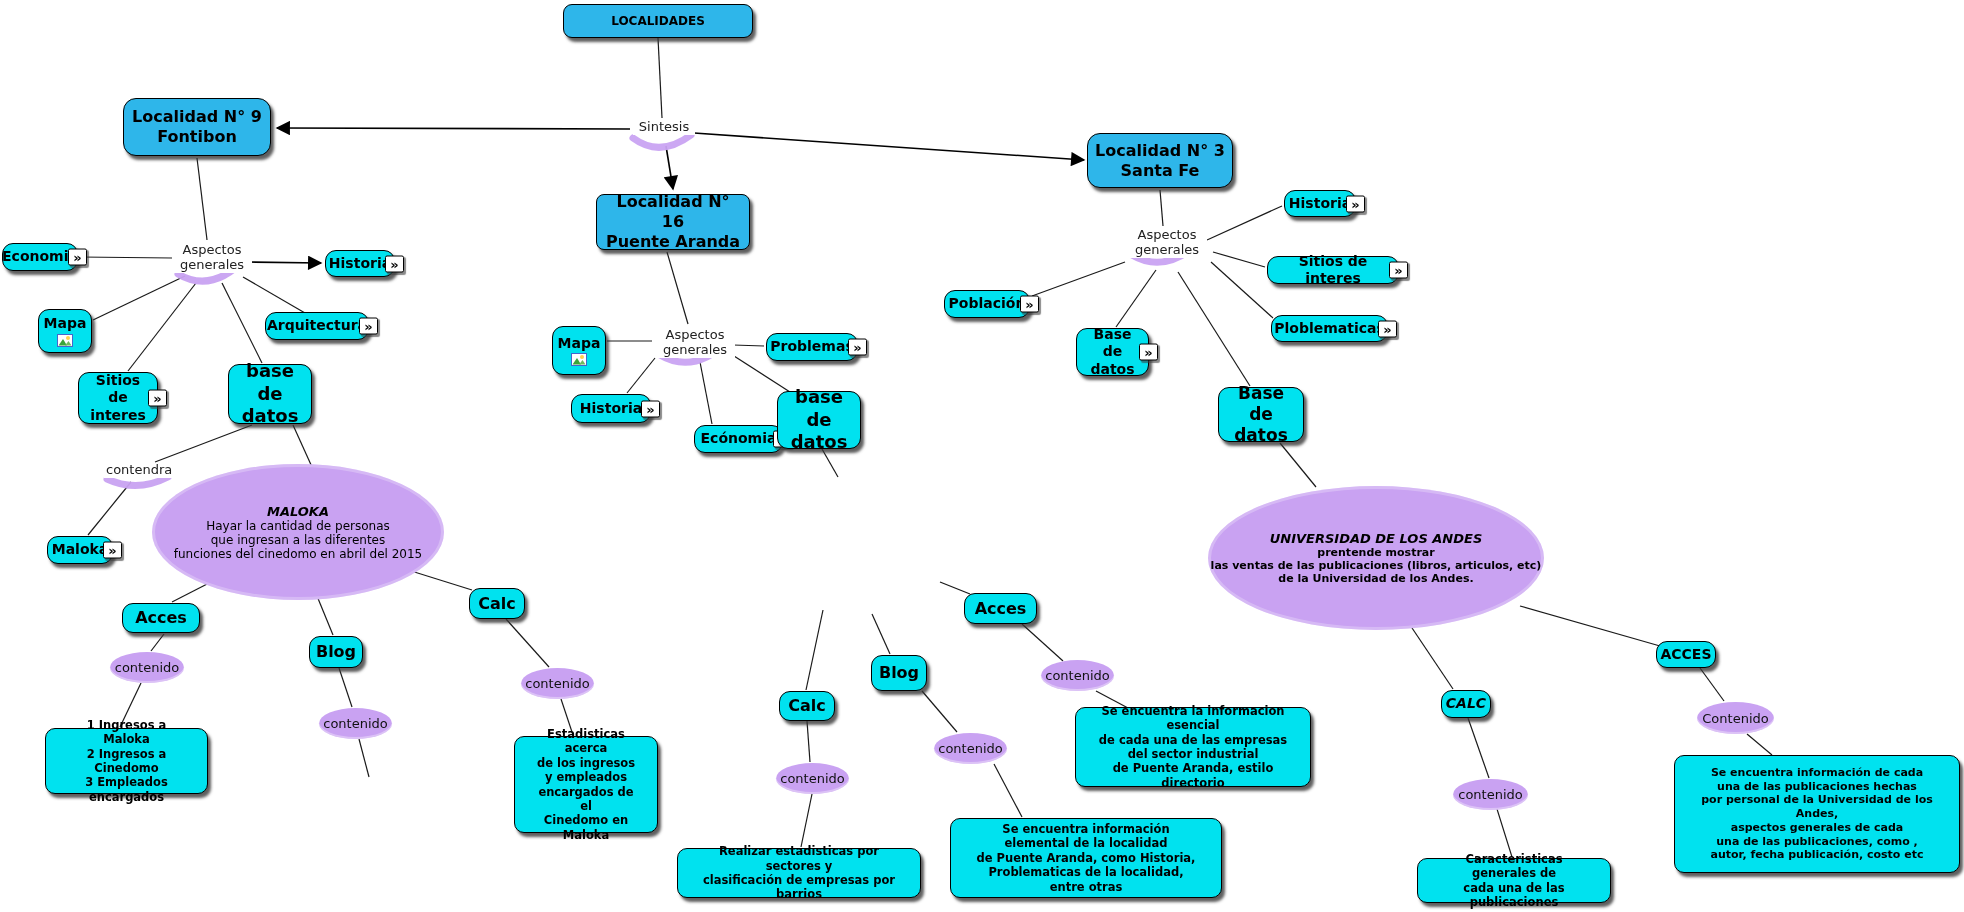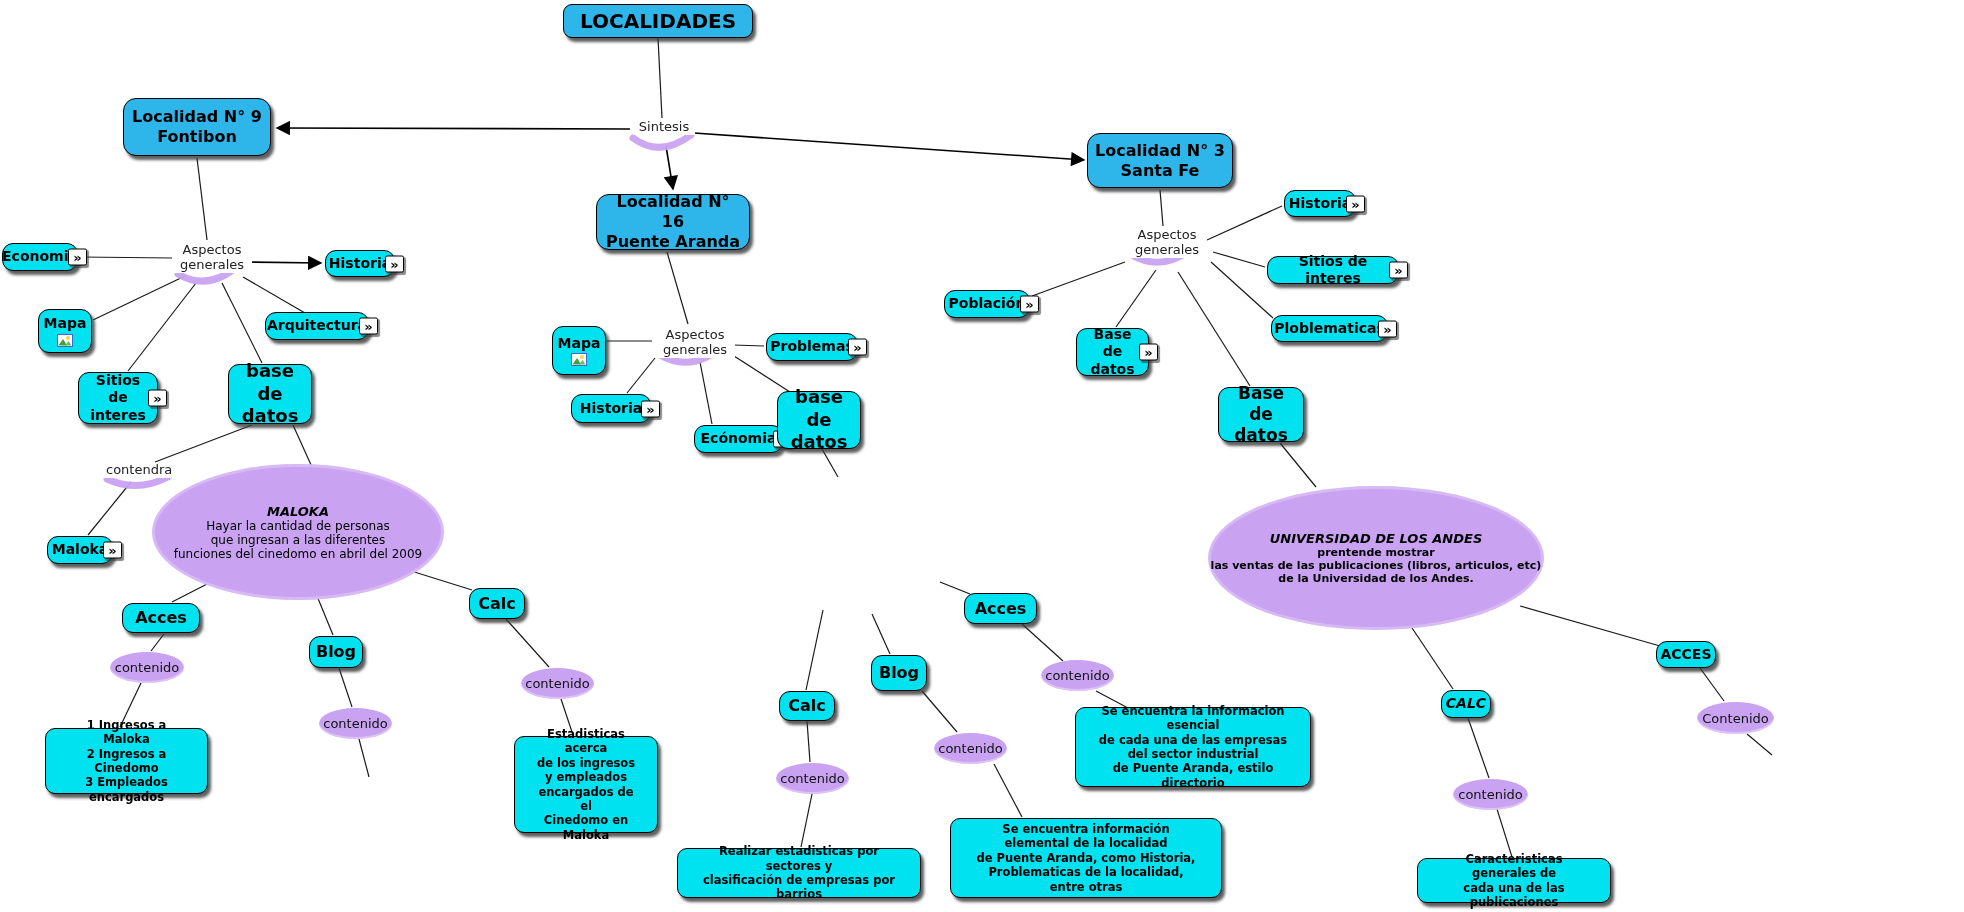--- a/index.html
+++ b/index.html
@@ -12,7 +12,7 @@
         text-align:center;font-weight:bold;font-size:14px;color:#000;
         white-space:pre-line;line-height:1.25;padding:2px 6px;box-sizing:border-box;}
   .node-blue{background:#2eb6ea;}
-  .root{font-size:20px;border-radius:9px;}
+  .root{font-size:12px;border-radius:9px;}
   .loc{font-size:16px;border-radius:13px;}
   .bd{font-size:18px;}
   .abc{font-size:16px;}

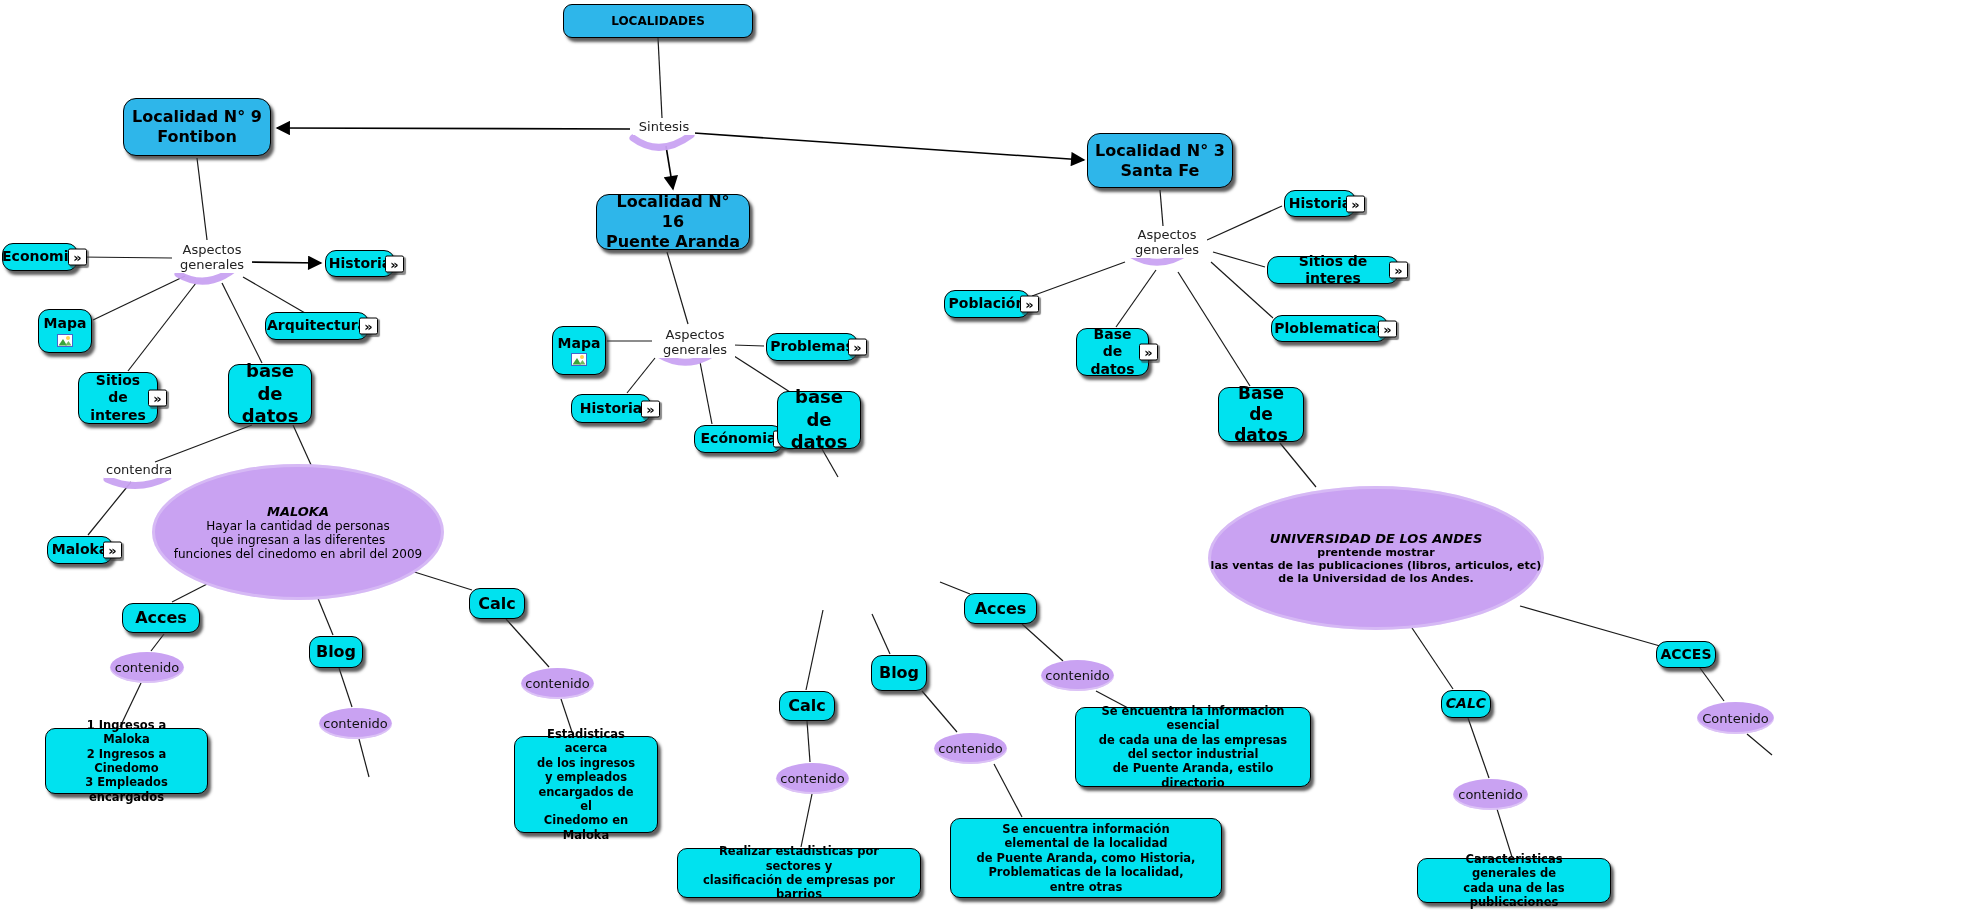--- a/index.html
+++ b/index.html
@@ -196,7 +196,7 @@
 Cinedomo en Maloka</span>
   </div>
 
-  <div class="node node-blue loc" style="left:596px;top:194px;width:154px;height:56px;">
+  <div class="node node-blue loc" style="left:596px;top:194px;width:154px;height:56px;border-radius:8px;">
     <span class="lbl">Localidad N° 16
 Puente Aranda</span>
   </div>

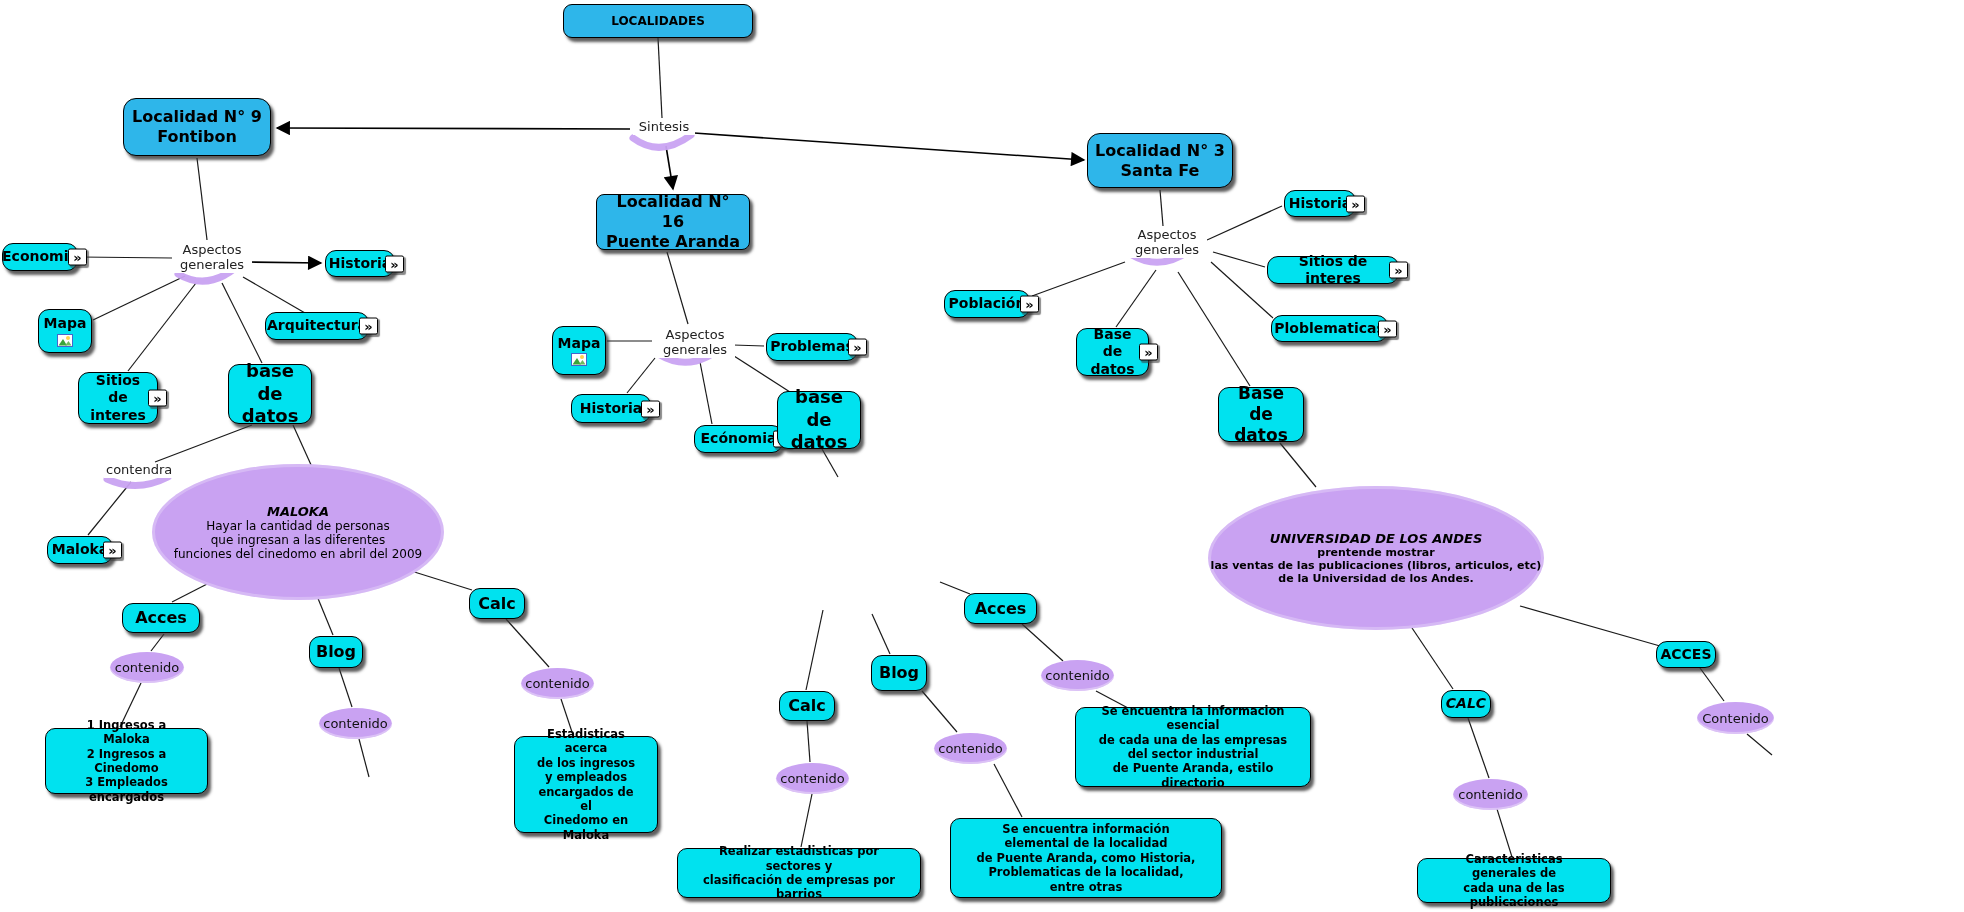--- a/index.html
+++ b/index.html
@@ -167,7 +167,7 @@
     <div class="etitle">MALOKA</div>
     <div class="ebody">Hayar la cantidad de personas
 que ingresan a las diferentes
-funciones del cinedomo en abril del 2009</div>
+funciones del cinedomo en abril del 2015</div>
   </div>
 
   <div class="node abc" style="left:122px;top:603px;width:78px;height:30px;">

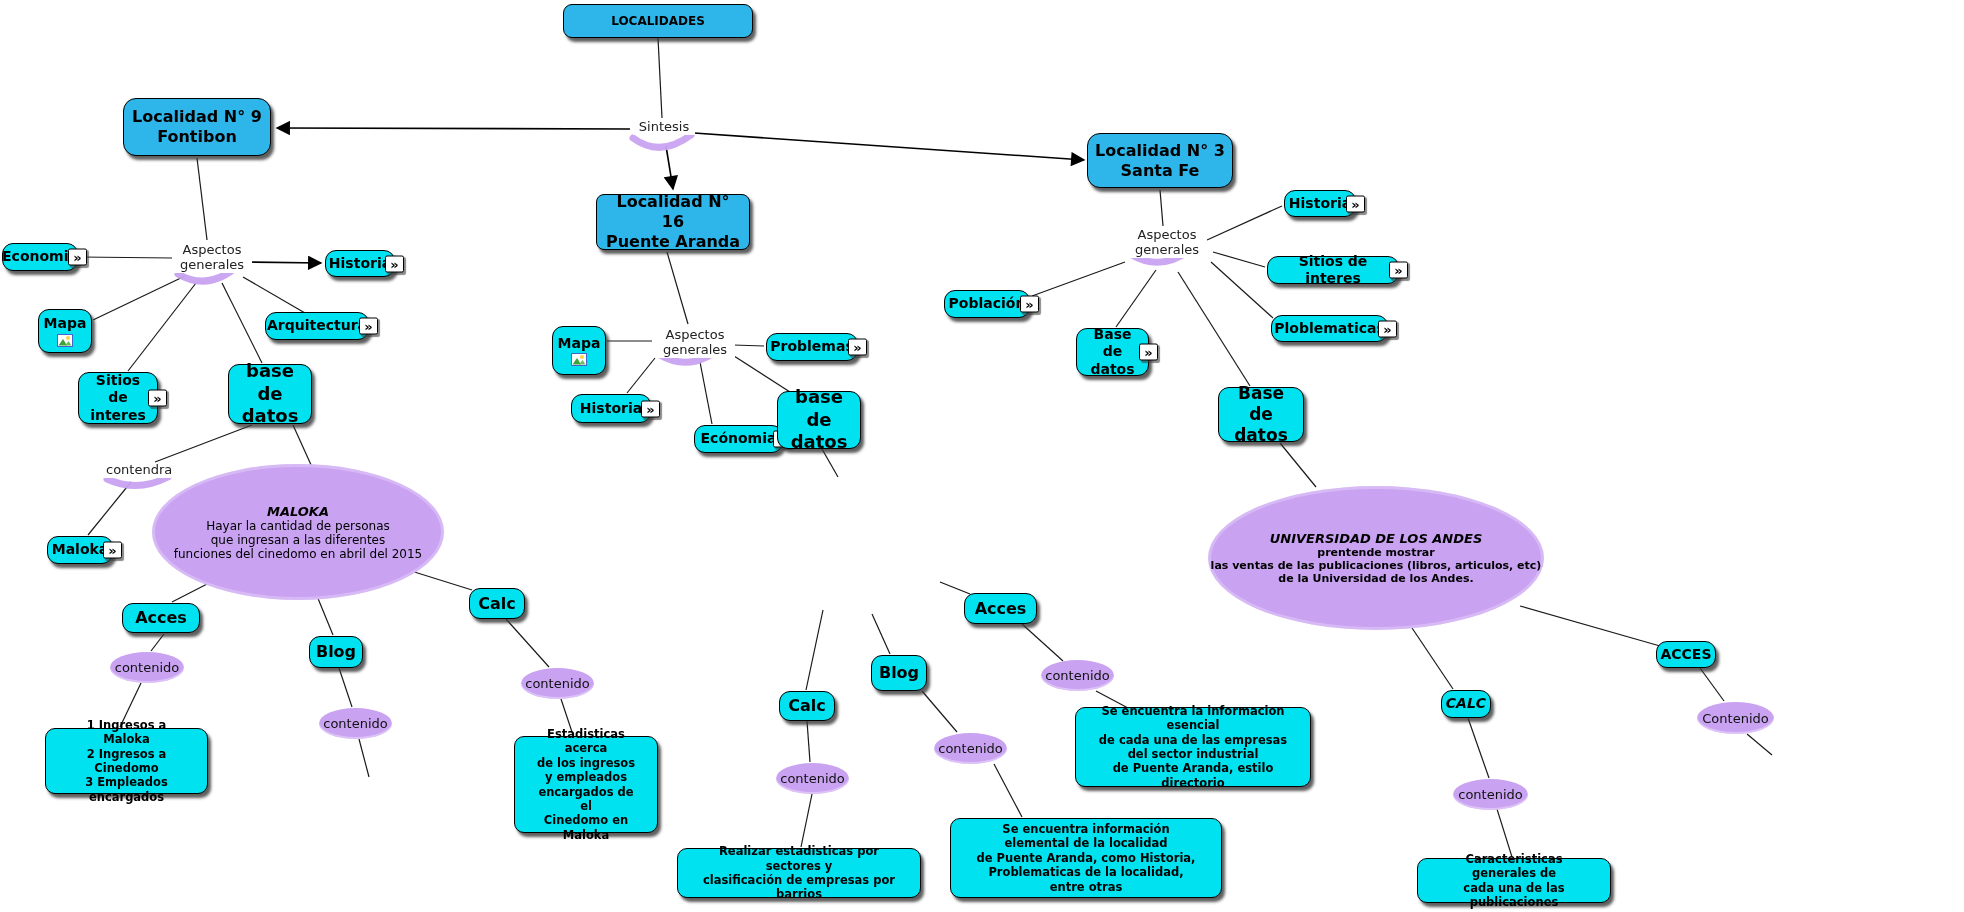--- a/index.html
+++ b/index.html
@@ -313,6 +313,14 @@
     <span class="lbl">Caracteristicas generales de
 cada una de las publicaciones</span>
   </div>
+  <div class="node note" style="left:1674px;top:755px;width:286px;height:118px;font-size:11px;">
+    <span class="lbl">Se encuentra información de cada
+una de las publicaciones hechas
+por personal de la Universidad de los Andes,
+aspectos generales de cada
+una de las publicaciones, como ,
+autor, fecha publicación, costo etc</span>
+  </div>
 
 </div>
 

